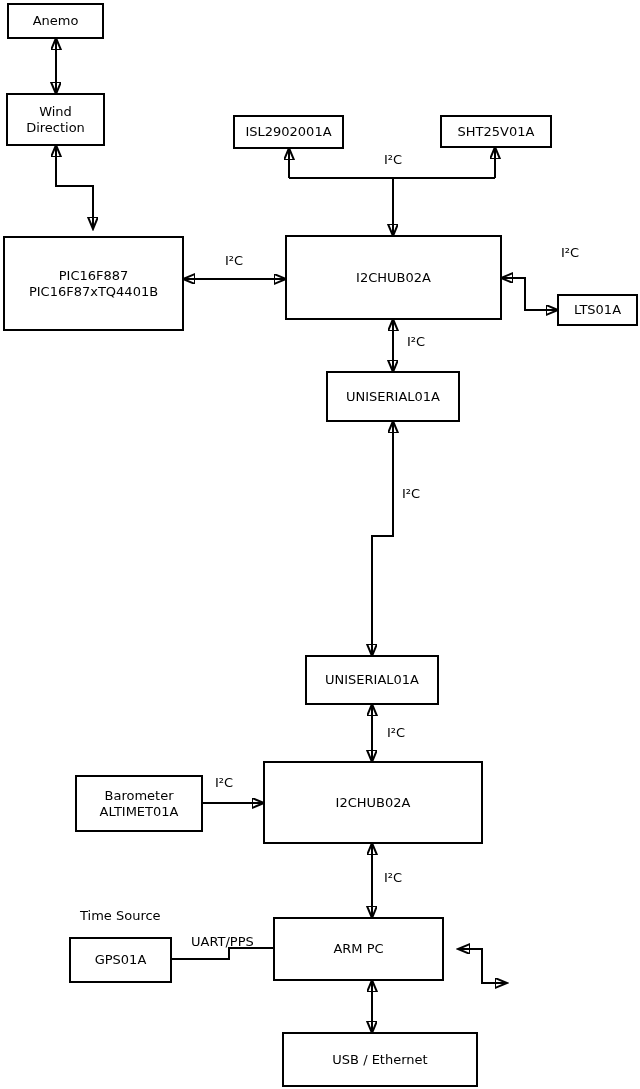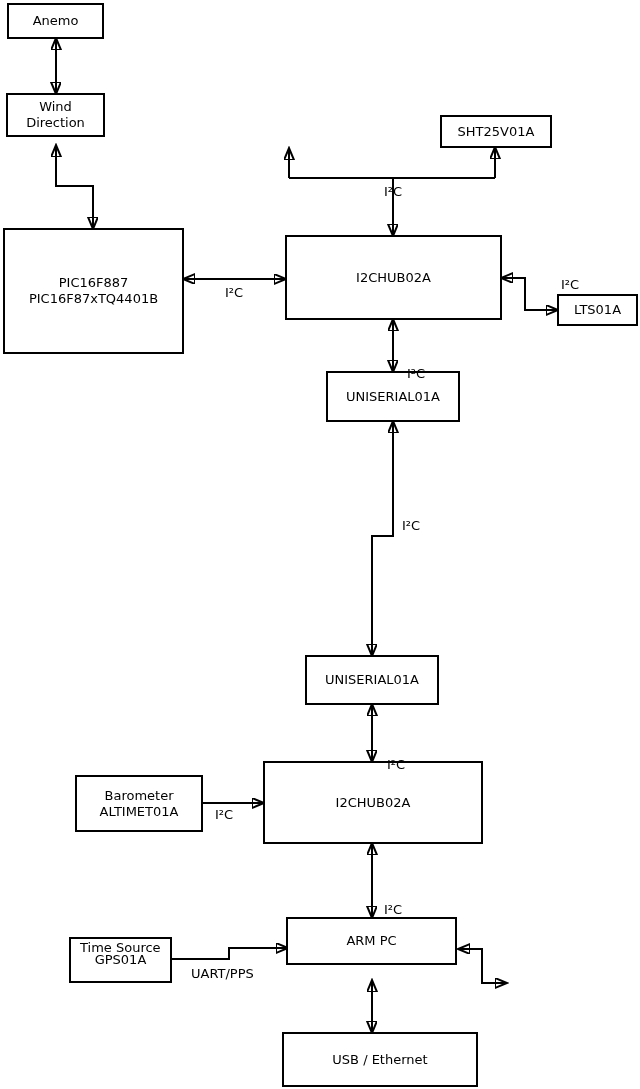--- a/index.html
+++ b/index.html
@@ -50,7 +50,7 @@
     <span>Anemo</span>
   </div>
 
-  <div class="node" style="left:6px; top:93px; width:99px; height:44px">
+  <div class="node" style="left:6px; top:93px; width:99px; height:53px">
     <span>Wind</span>
     <span>Direction</span>
   </div>

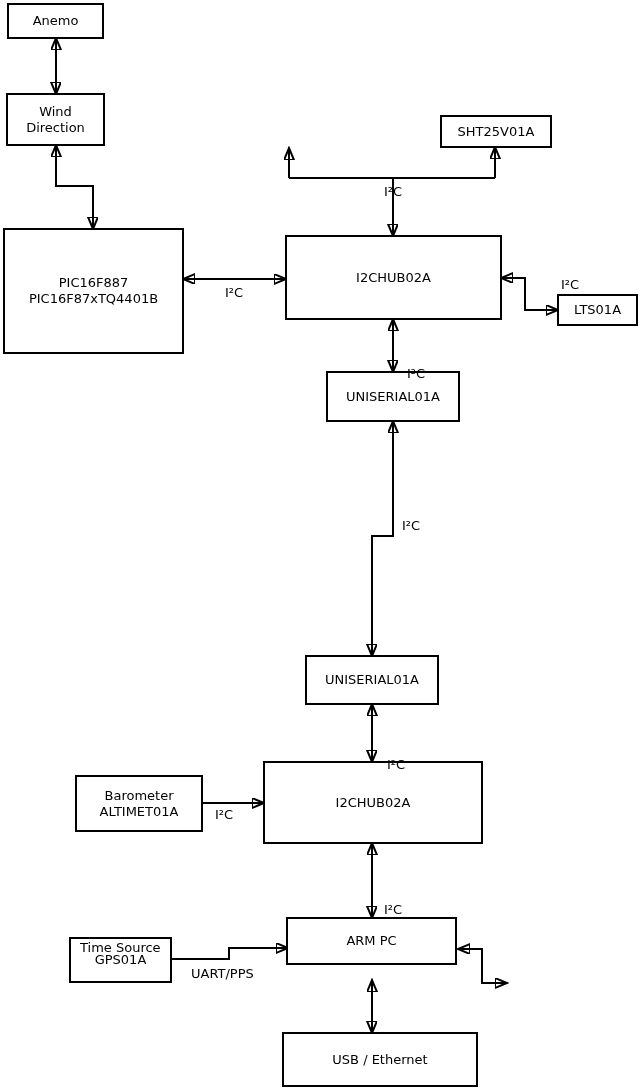--- a/index.html
+++ b/index.html
@@ -60,6 +60,9 @@
     <span>PIC16F87xTQ4401B</span>
   </div>
 
+  <div class="node" style="left:233px; top:115px; width:111px; height:34px">
+    <span>ISL2902001A</span>
+  </div>
 
   <div class="node" style="left:440px; top:115px; width:112px; height:33px">
     <span>SHT25V01A</span>

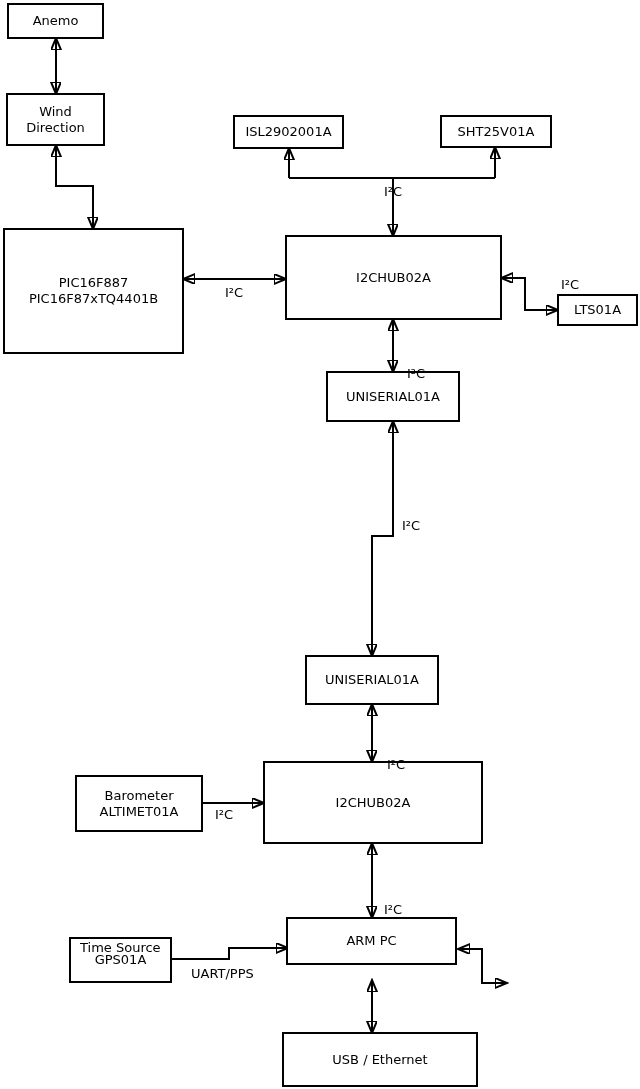--- a/index.html
+++ b/index.html
@@ -15,7 +15,7 @@
     align-items:center; justify-content:center; text-align:center;
     font-size:13px; line-height:1.22; white-space:nowrap;
   }
-  .lbl { position:absolute; font-size:13px; white-space:nowrap;margin-top:32px; }
+  .lbl { position:absolute; font-size:13px; white-space:nowrap; }
 </style>
 </head>
 <body>

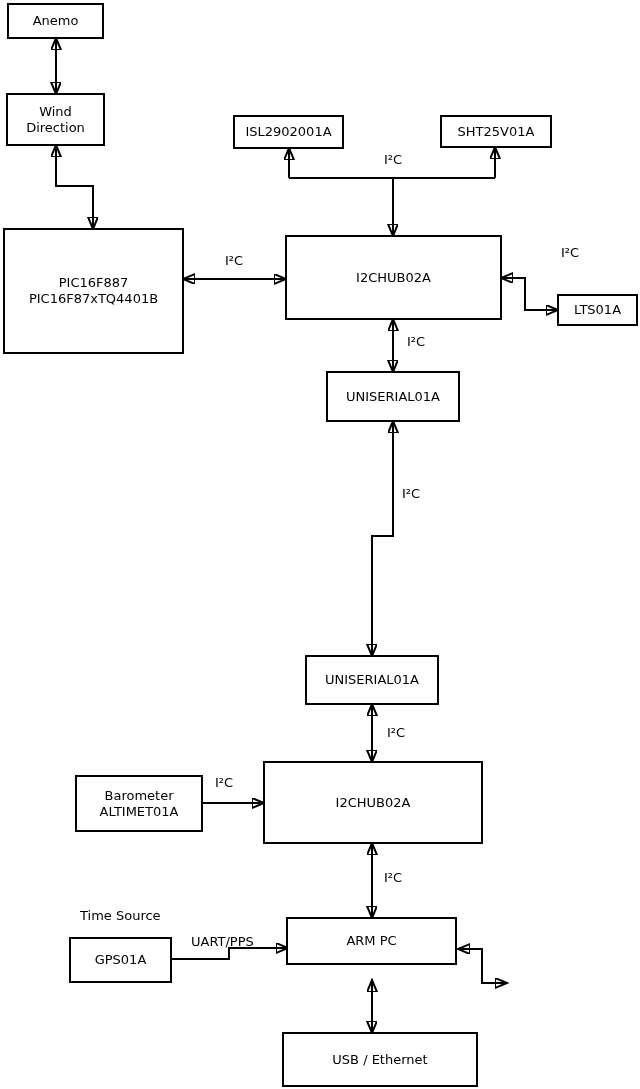--- a/index.html
+++ b/index.html
@@ -55,7 +55,7 @@
     <span>Direction</span>
   </div>
 
-  <div class="node" style="left:3px; top:228px; width:181px; height:126px">
+  <div class="node" style="left:3px; top:236px; width:181px; height:95px">
     <span>PIC16F887</span>
     <span>PIC16F87xTQ4401B</span>
   </div>

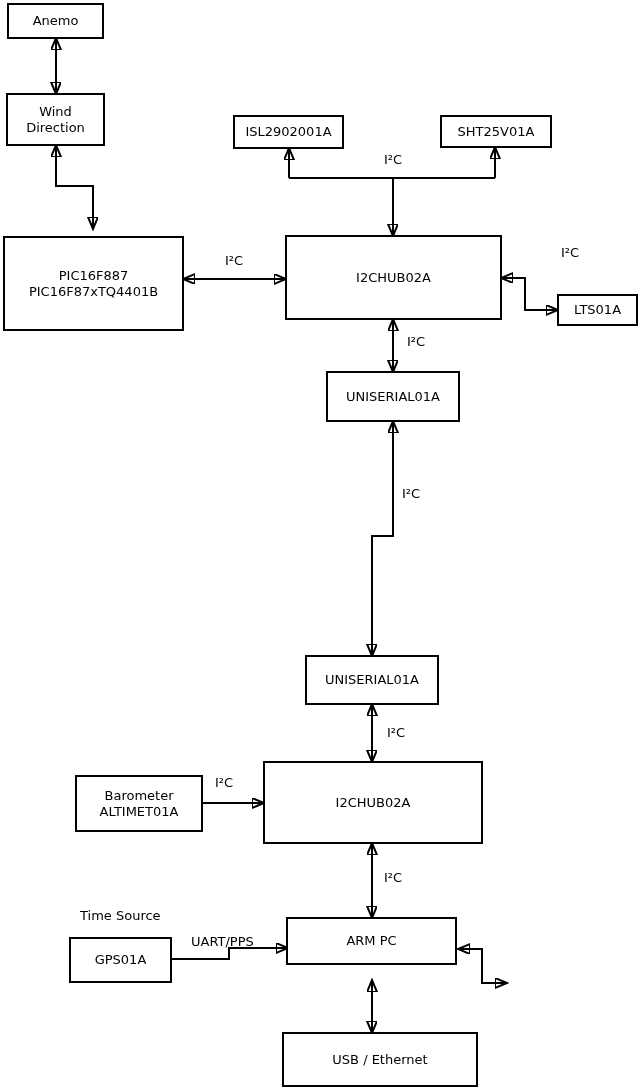--- a/index.html
+++ b/index.html
@@ -97,7 +97,7 @@
     <span>GPS01A</span>
   </div>
 
-  <div class="node" style="left:286px; top:917px; width:171px; height:48px">
+  <div class="node" style="left:273px; top:917px; width:171px; height:64px">
     <span>ARM PC</span>
   </div>
 

